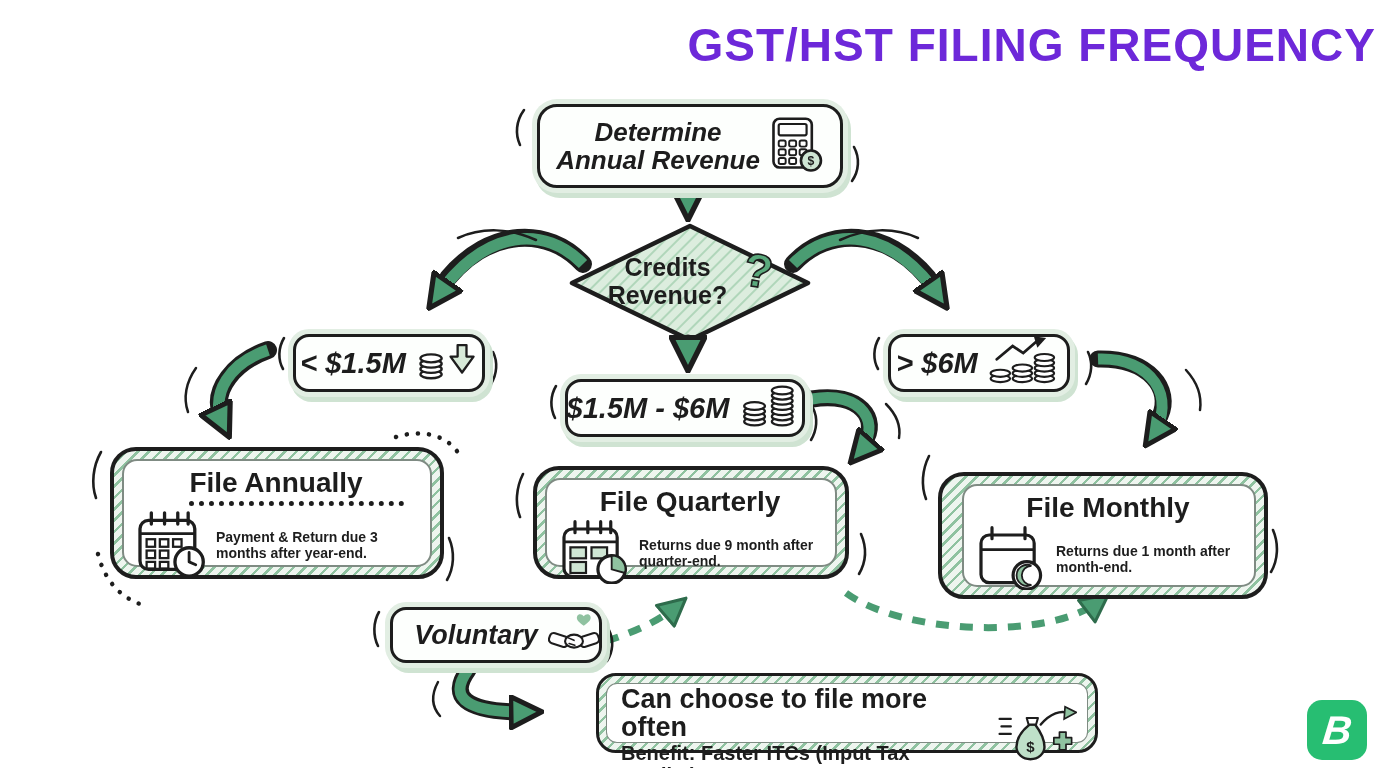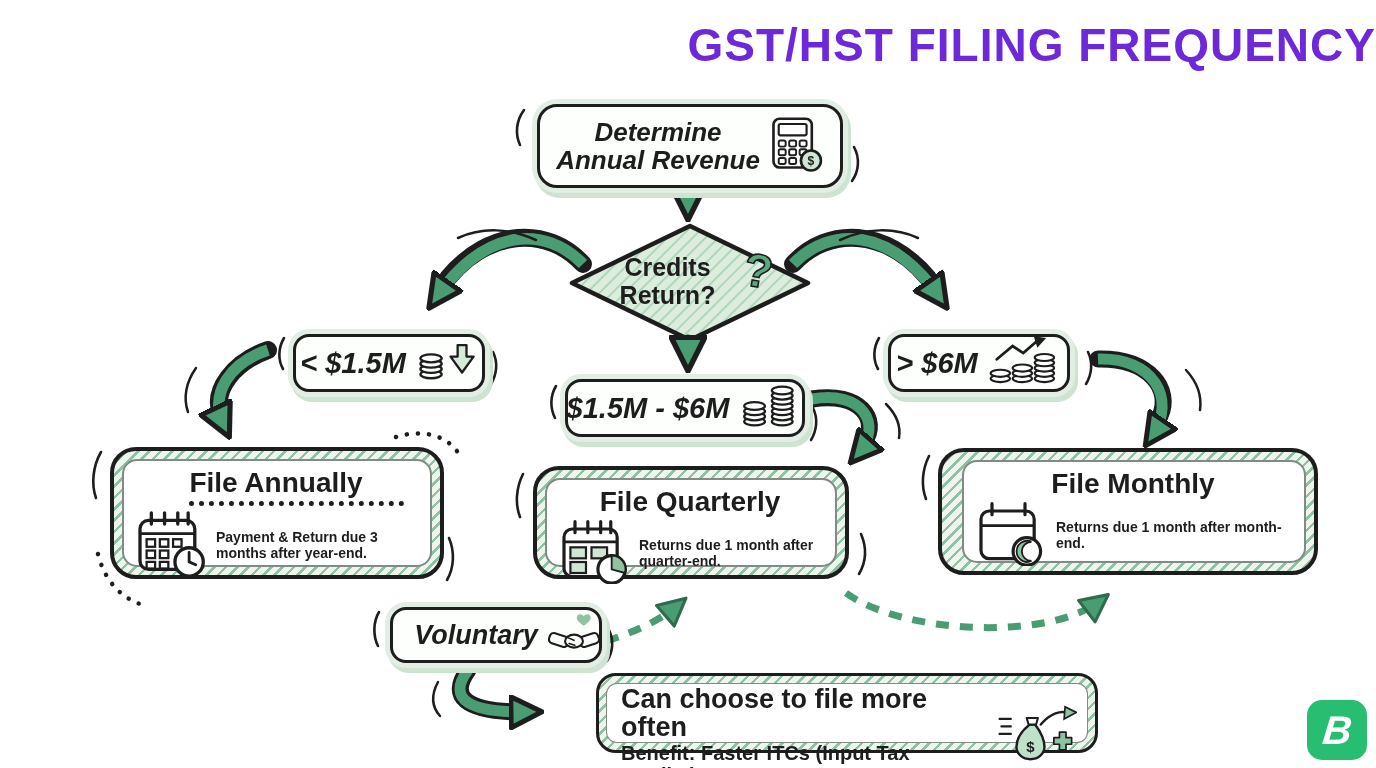--- a/index.html
+++ b/index.html
@@ -213,7 +213,7 @@
 
   <div class="decision-text">
     <div>Credits</div>
-    <div>Return?</div>
+    <div>Revenue?</div>
   </div>
   <div class="qmark">?</div>
 

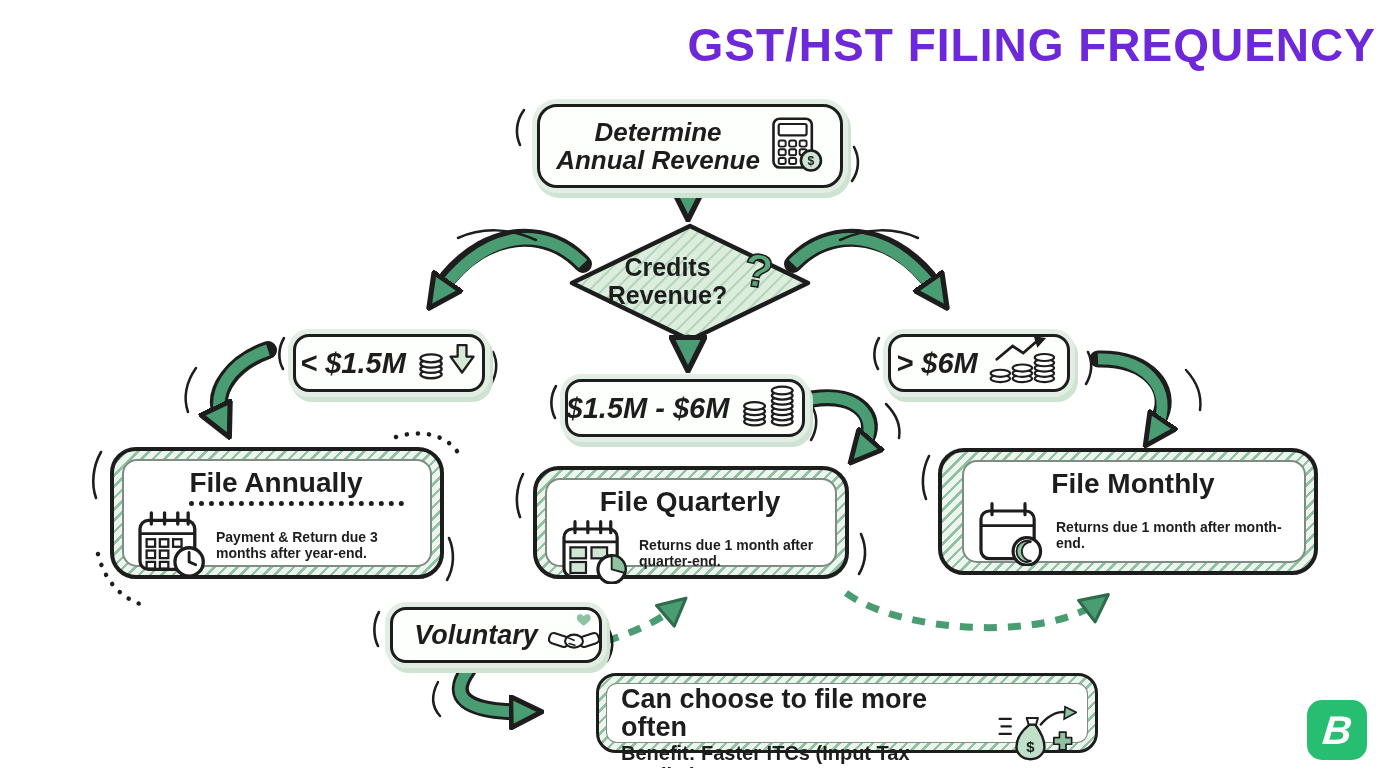--- a/index.html
+++ b/index.html
@@ -62,7 +62,7 @@
 
   .box-annually  { left: 110px; top: 447px; width: 334px; height: 132px; }
   .box-quarterly { left: 533px; top: 466px; width: 316px; height: 113px; }
-  .box-monthly   { left: 938px; top: 448px; width: 380px; height: 127px; padding-left: 20px; }
+  .box-monthly   { left: 938px; top: 472px; width: 330px; height: 127px; padding-left: 20px; }
   .box-quarterly .inner, .box-monthly .inner { grid-template-rows: auto 1fr; }
 
   

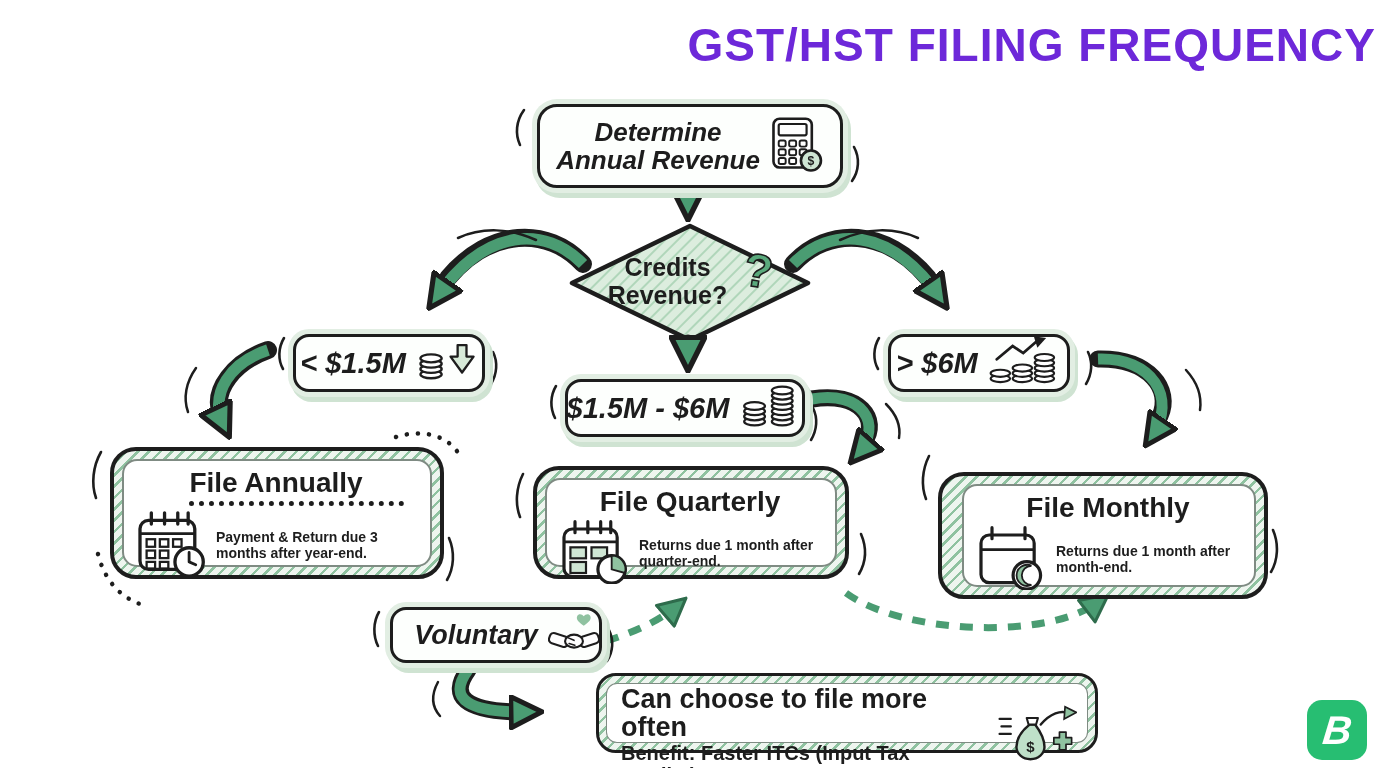--- a/index.html
+++ b/index.html
@@ -318,7 +318,7 @@
           <path d="M56 56 L56 41 A15 15 0 0 1 70.5 60 Z" fill="#8fc2a0" stroke="#1d1d1d" stroke-width="2"></path>
         </svg>
       </span>
-      <div class="fbody">Returns due 1 month after quarter-end.</div>
+      <div class="fbody">Returns due 9 month after quarter-end.</div>
     </div>
   </div>
 

